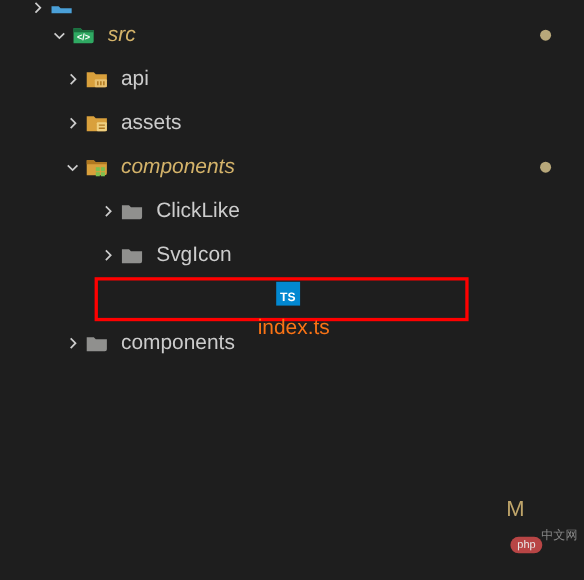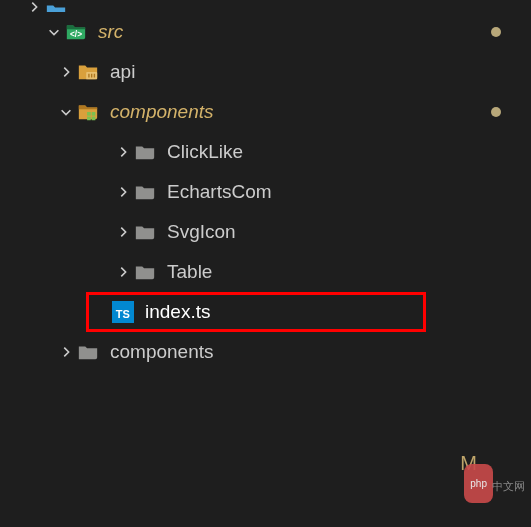--- a/index.html
+++ b/index.html
@@ -138,6 +138,21 @@
     <span class="label folder-name-grey">api</span>
   </div>
 
+  <div class="tree-row indent-2">
+    <span class="chevron">
+      <svg viewBox="0 0 16 16" fill="none">
+          <path d="M6 3l5 5-5 5" stroke="#ccc" stroke-width="1.8"></path>
+        </svg>
+    </span>
+    <span class="folder-icon">
+      <svg viewBox="0 0 24 24" width="22" height="22">
+        <path fill="#d9a03c" d="M2 5h7l2 2h11v11a2 2 0 0 1-2 2H2V5z"></path>
+        <rect x="12" y="11" width="10" height="9" rx="1" fill="#f0d080"></rect>
+        <path d="M14 14h6M14 17h6" stroke="#b07820" stroke-width="1.3"></path>
+      </svg>
+    </span>
+    <span class="label folder-name-grey">assets</span>
+  </div>
 
   <div class="tree-row indent-2">
     <span class="chevron">

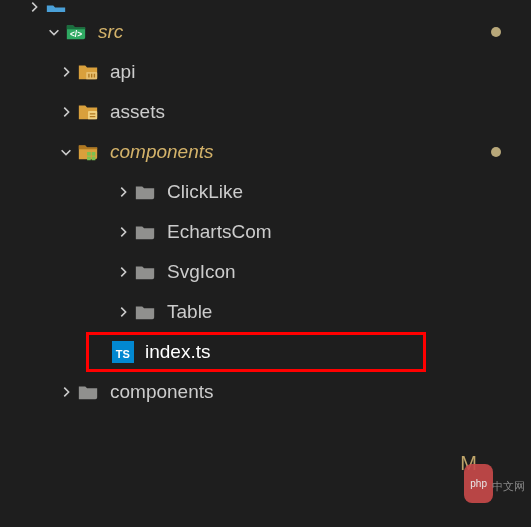--- a/index.html
+++ b/index.html
@@ -58,7 +58,7 @@
     .indent-1 > .chevron { margin-left: 20px; }
     .indent-1 { padding-left: 24px; }
     .indent-2 { padding-left: 56px; }
-    .indent-3 { padding-left: 88px; margin-left: 25px; }
+    .indent-3 { padding-left: 88px; }
     .indent-3-file { padding-left: 108px; }
     .watermark {
       position: absolute;

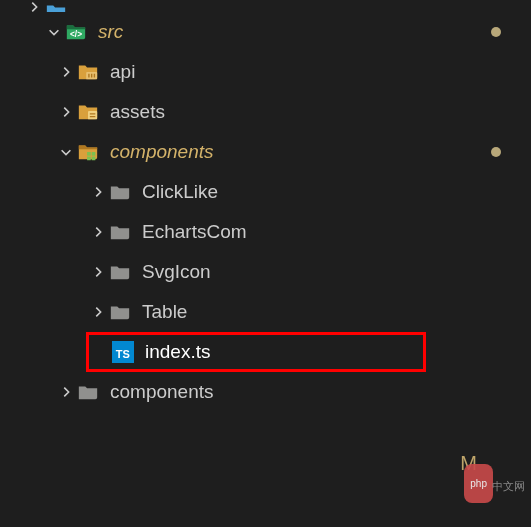--- a/index.html
+++ b/index.html
@@ -188,19 +188,6 @@
     <span class="label folder-name-grey">ClickLike</span>
   </div>
 
-  <div class="tree-row indent-3">
-    <span class="chevron">
-      <svg viewBox="0 0 16 16" fill="none">
-          <path d="M6 3l5 5-5 5" stroke="#ccc" stroke-width="1.8"></path>
-        </svg>
-    </span>
-    <span class="folder-icon">
-      <svg viewBox="0 0 24 24" width="22" height="22">
-          <path fill="#90908e" d="M2 6h7l2 2h11v10a2 2 0 0 1-2 2H2V6z"></path>
-        </svg>
-    </span>
-    <span class="label folder-name-grey">EchartsCom</span>
-  </div>
 
 
   <div class="tree-row indent-3">

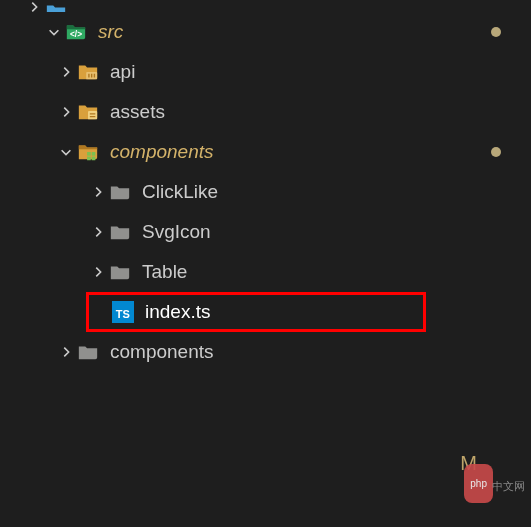--- a/index.html
+++ b/index.html
@@ -204,19 +204,6 @@
     <span class="label folder-name-grey">SvgIcon</span>
   </div>
 
-  <div class="tree-row indent-3">
-    <span class="chevron">
-      <svg viewBox="0 0 16 16" fill="none">
-          <path d="M6 3l5 5-5 5" stroke="#ccc" stroke-width="1.8"></path>
-        </svg>
-    </span>
-    <span class="folder-icon">
-      <svg viewBox="0 0 24 24" width="22" height="22">
-          <path fill="#90908e" d="M2 6h7l2 2h11v10a2 2 0 0 1-2 2H2V6z"></path>
-        </svg>
-    </span>
-    <span class="label folder-name-grey">Table</span>
-  </div>
 
 
   <div class="tree-row indent-3-file highlighted" style="width:340px; margin-left:86px; padding-left:22px;">

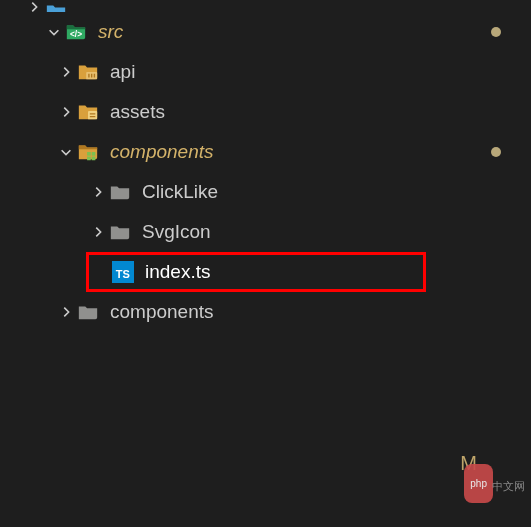--- a/index.html
+++ b/index.html
@@ -59,7 +59,7 @@
     .indent-1 { padding-left: 24px; }
     .indent-2 { padding-left: 56px; }
     .indent-3 { padding-left: 88px; }
-    .indent-3-file { padding-left: 108px; }
+    .indent-3-file { padding-left: 108px; flex-direction: column; }
     .watermark {
       position: absolute;
       right: 38px;

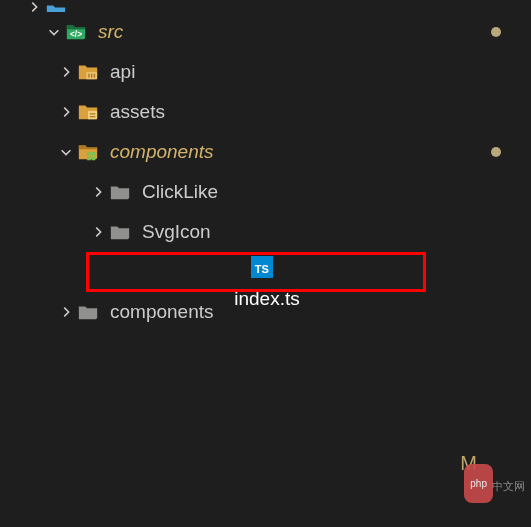--- a/index.html
+++ b/index.html
@@ -53,7 +53,7 @@
     }
     .folder-name-yellow { color: #d4b36a; font-style: italic; }
     .folder-name-grey { color: #cccccc; }
-    .file-modified { color: #ffffff; }
+    .file-modified { color: #f97316; }
     .highlighted { border: 3px solid #ff0000; }
     .indent-1 > .chevron { margin-left: 20px; }
     .indent-1 { padding-left: 24px; }

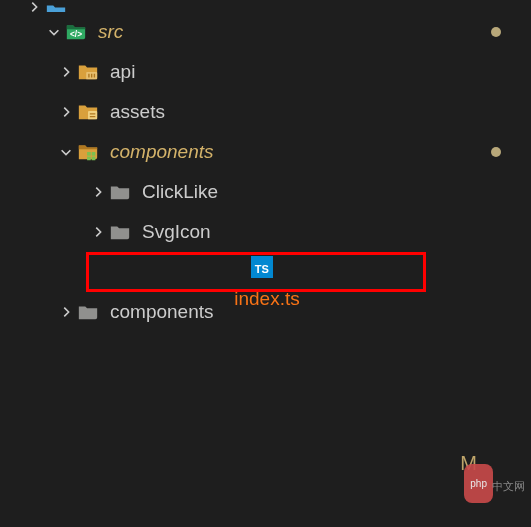--- a/index.html
+++ b/index.html
@@ -67,7 +67,7 @@
       background: #c94a4a;
       color: #fff;
       font-size: 10px;
-      padding: 14px 6px;
+      padding: 2px 6px;
       border-radius: 8px;
       font-family: sans-serif;
       opacity: 0.9;

